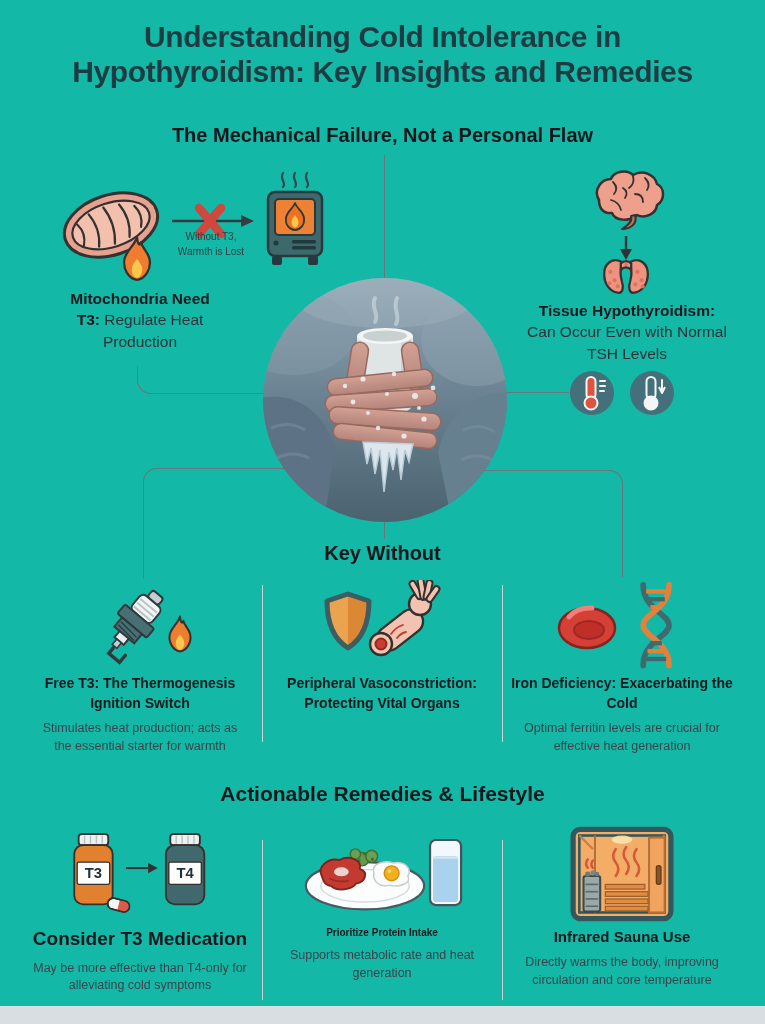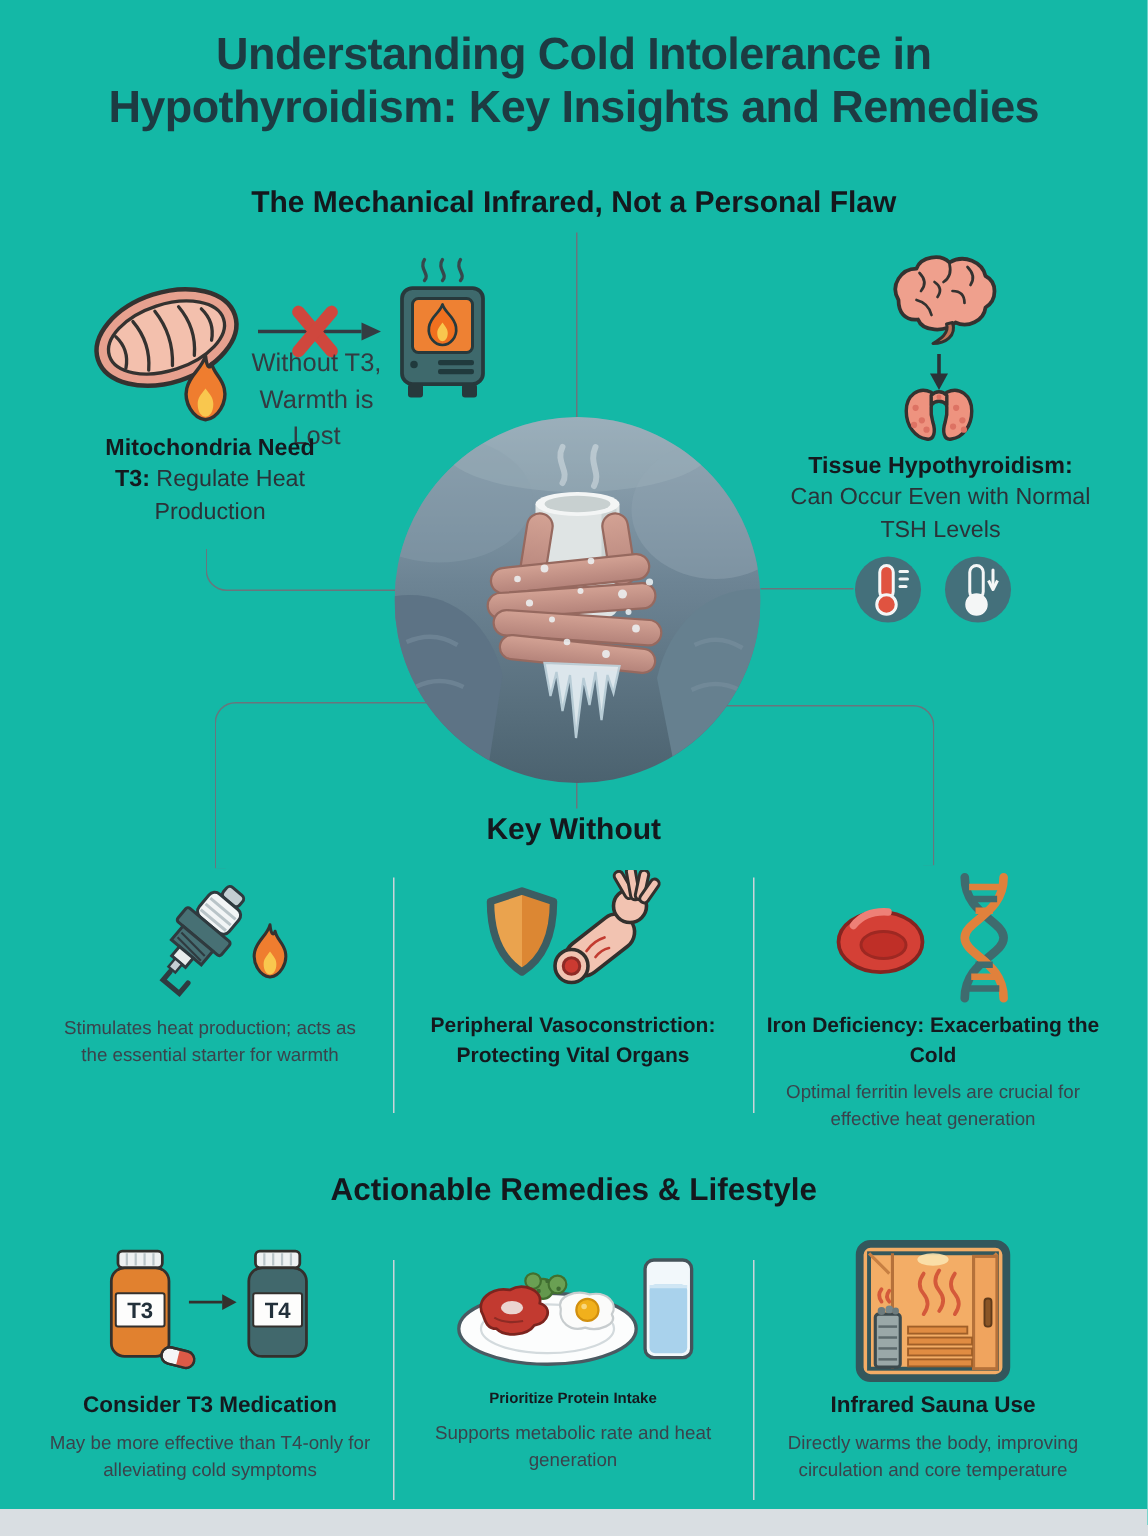--- a/index.html
+++ b/index.html
@@ -52,7 +52,7 @@
     <span>Hypothyroidism: Key Insights and Remedies</span>
   </div>
 
-  <div class="abs sec-heading h-mech">The Mechanical Infrared, Not a Personal Flaw</div>
+  <div class="abs sec-heading h-mech">The Mechanical Failure, Not a Personal Flaw</div>
 
   <div class="abs v-line" style="left:384px;top:155px;height:123px;"></div>
 

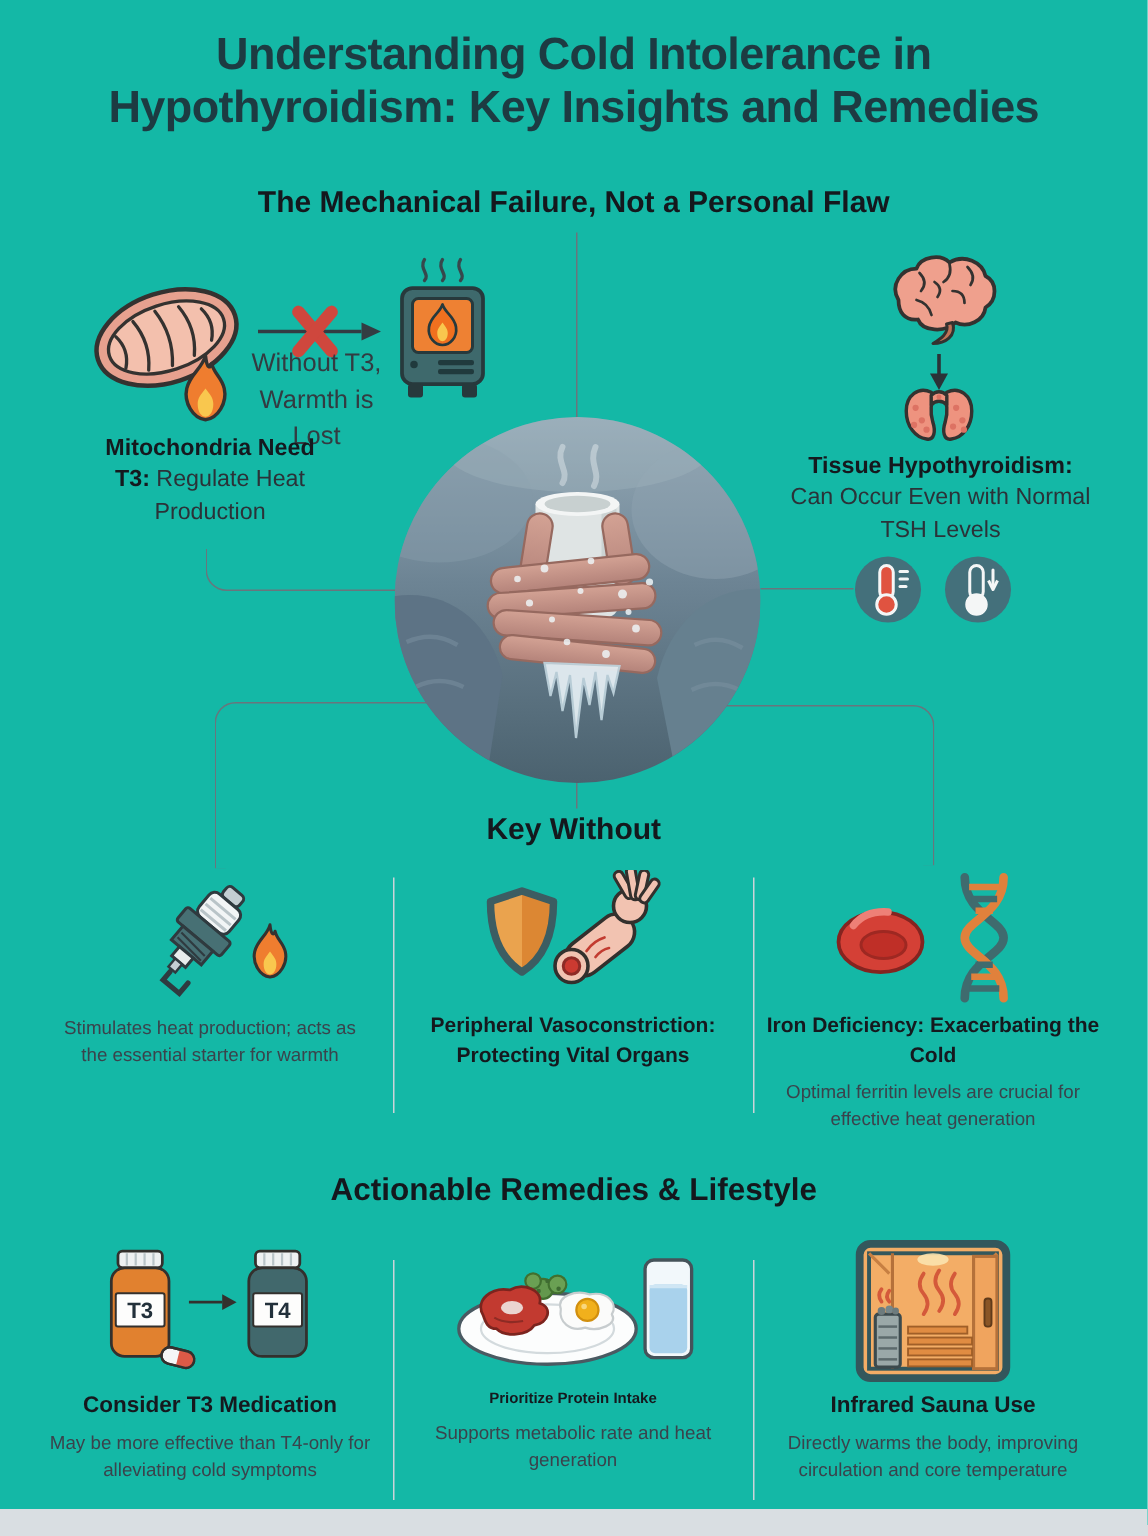--- a/index.html
+++ b/index.html
@@ -26,7 +26,7 @@
   .caption .b{font-weight:700;color:#15191e;}
   .arrow-label{
     left:156px;top:230px;width:110px;text-align:center;
-    font-size:17px;line-height:1.45;color:#333b41;
+    font-size:10px;line-height:1.45;color:#333b41;
   }
   .col{text-align:center;}
   .col-title{font-size:14px;font-weight:700;color:#15191e;line-height:1.4;margin:4px auto 0;}

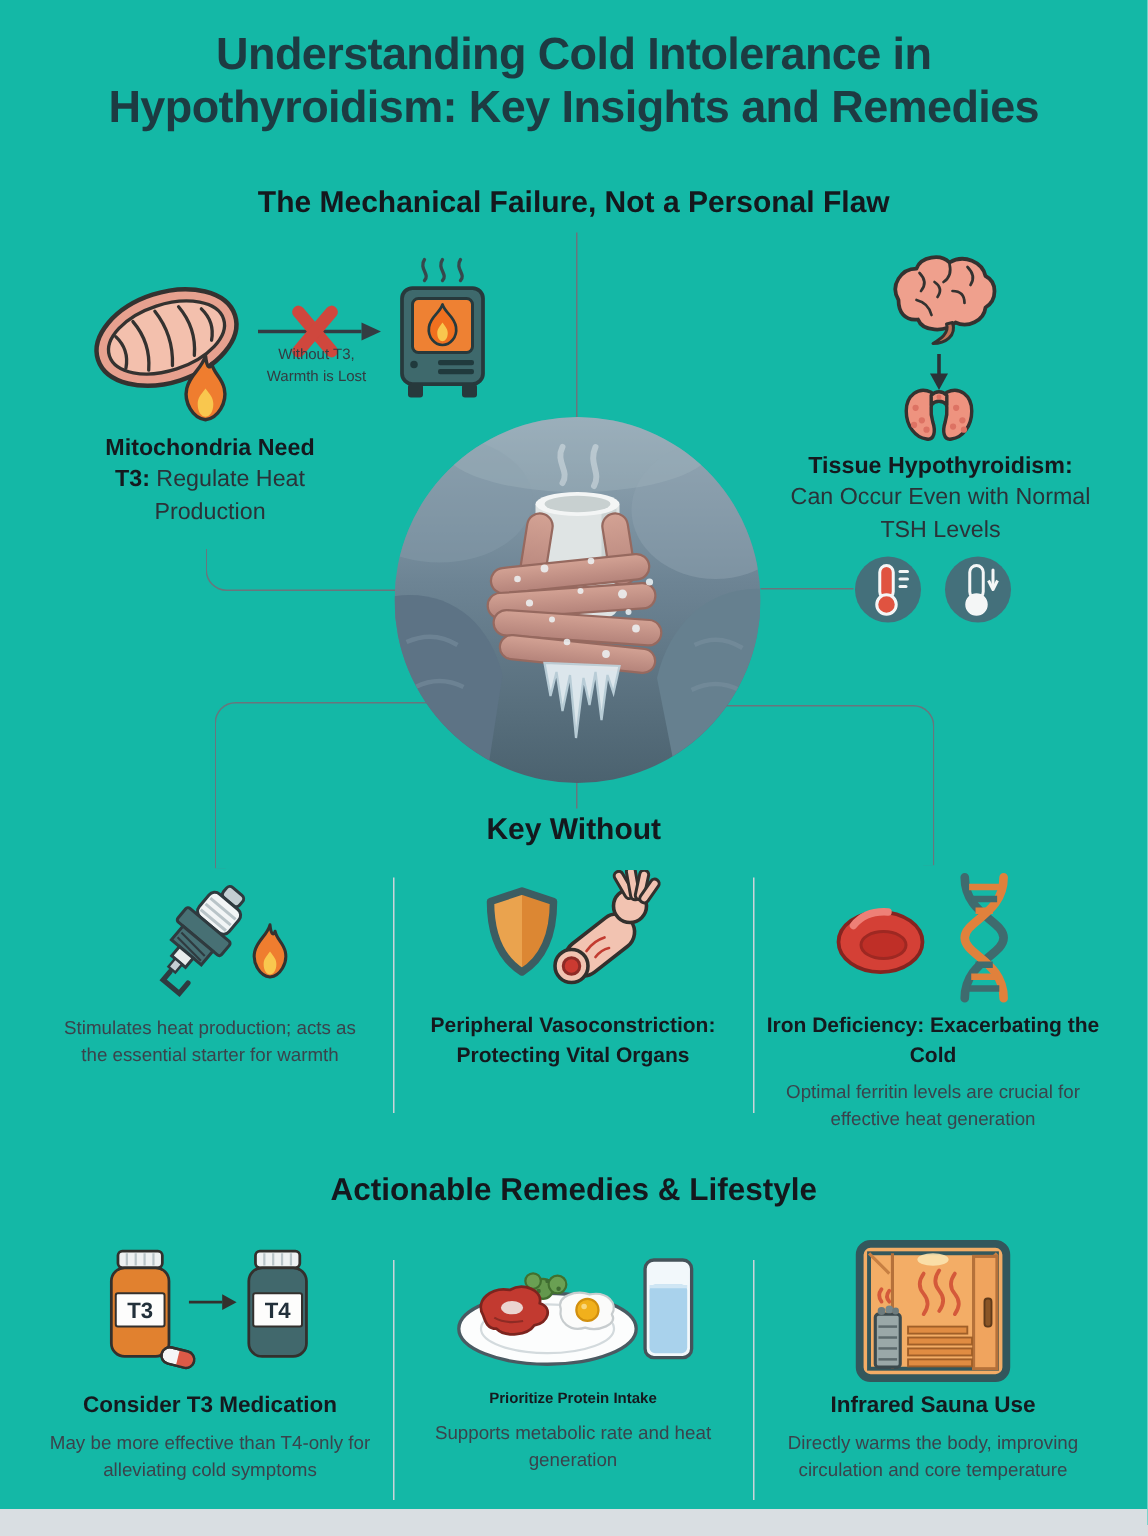--- a/index.html
+++ b/index.html
@@ -245,6 +245,7 @@
         <path d="M20 24 C17 28 15 30 15 34 C15 39 17.5 42 20 42 C22.5 42 25 39 25 34 C25 30 23 28 20 24 Z" fill="#f9c74e"></path>
       </g>
     </svg>
+    <div class="col-title" style="width:232px;">Free T3: The Thermogenesis Ignition Switch</div>
     <div class="col-body" style="width:204px;">Stimulates heat production; acts as the essential starter for warmth</div>
   </div>
 

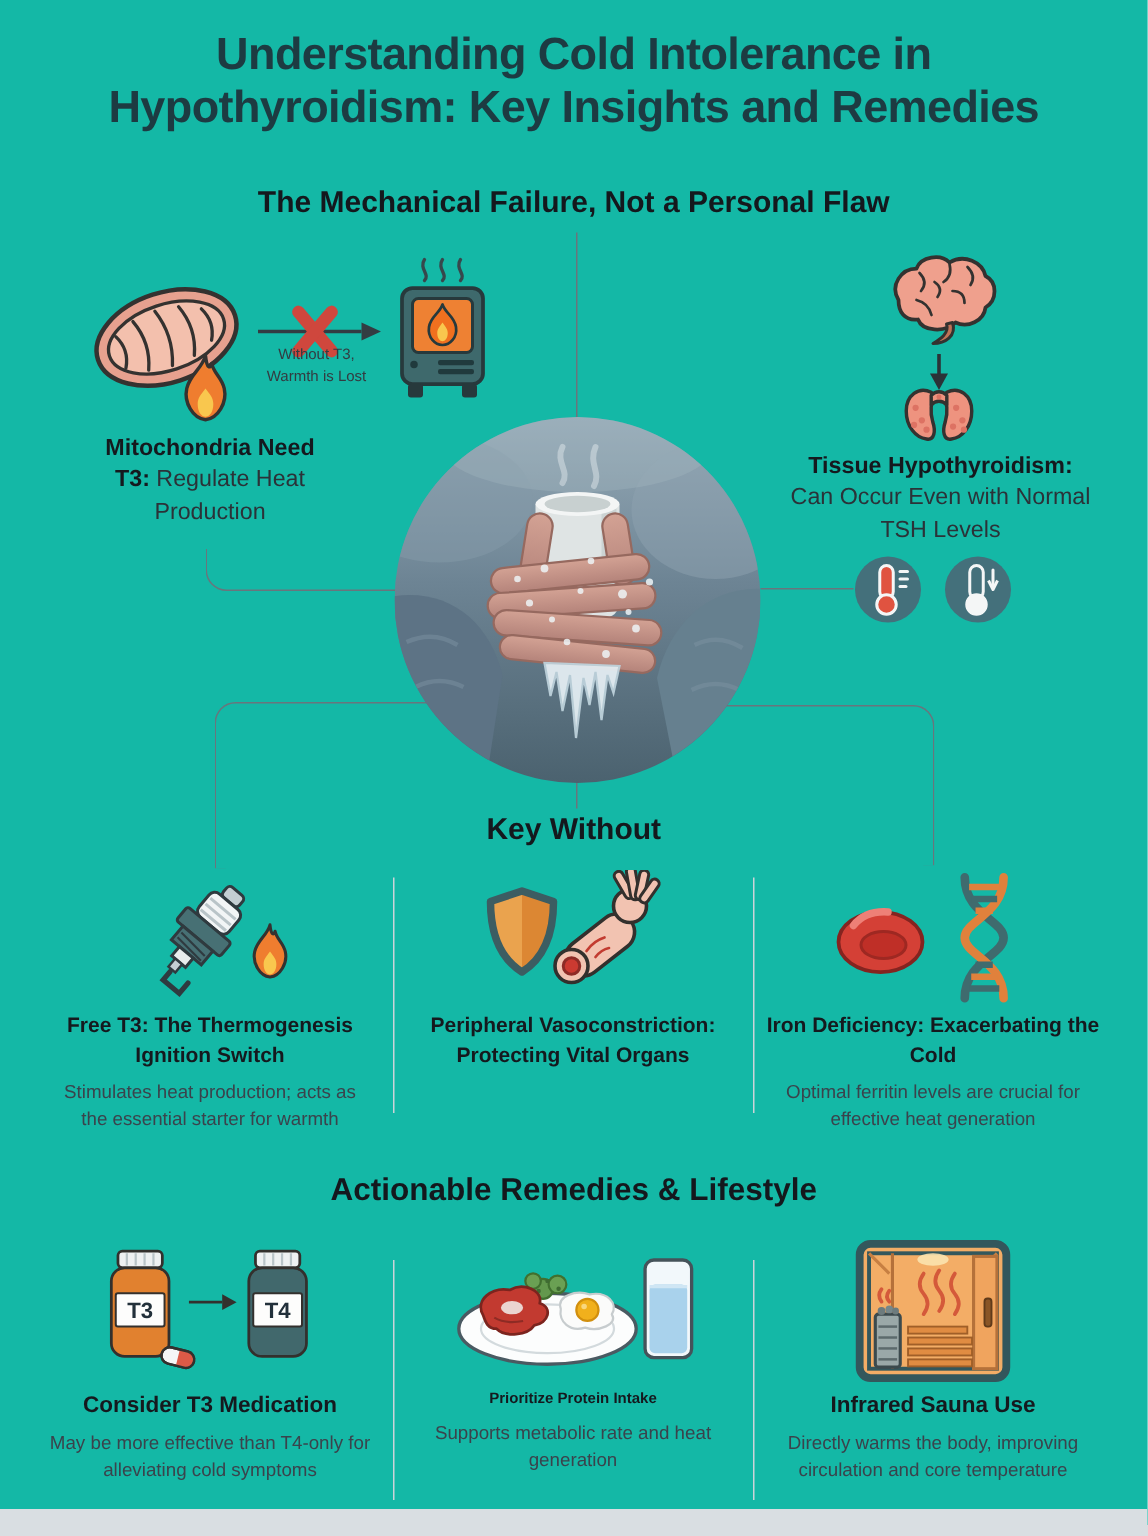--- a/index.html
+++ b/index.html
@@ -335,7 +335,7 @@
         <text x="176" y="66" text-anchor="middle" font-family="Liberation Sans, sans-serif" font-size="20" font-weight="bold" fill="#22303a">T4</text>
       </g>
     </svg>
-    <div class="col-title" style="width:232px;font-size:15px;">Consider T3 Medication</div>
+    <div class="col-title" style="width:232px;font-size:19px;">Consider T3 Medication</div>
     <div class="col-body" style="width:220px;">May be more effective than T4-only for alleviating cold symptoms</div>
   </div>
 

